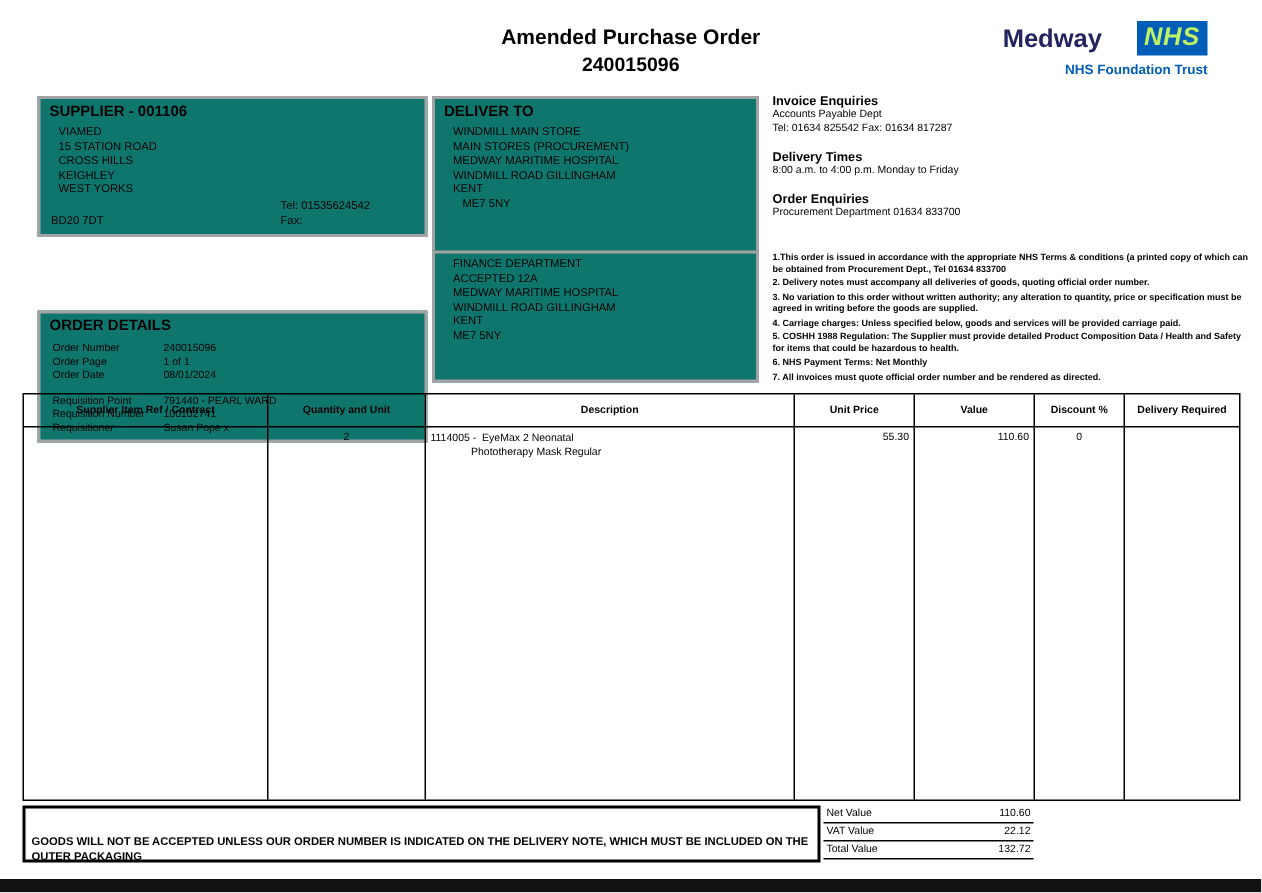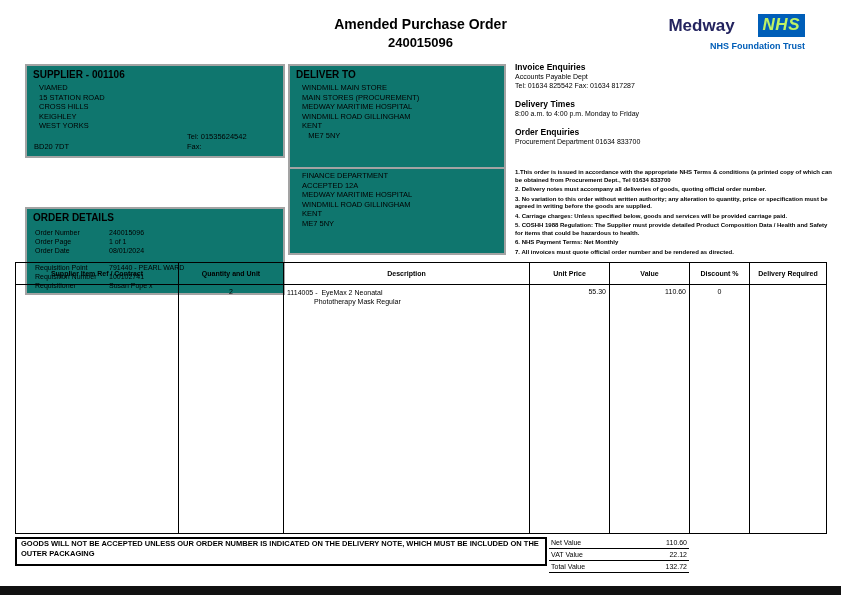--- a/index.html
+++ b/index.html
@@ -60,7 +60,7 @@
   .desc-line2{padding-left:27px;}
 
   
-  .warning-box{position:absolute;left:15px;top:537px;width:532px;height:29px;border:2px solid #000;box-sizing:border-box;padding:0 4px;font-size:7.5px;font-weight:bold;line-height:10px;}
+  .warning-box{position:absolute;left:15px;top:537px;width:532px;height:29px;border:2px solid #000;box-sizing:border-box;padding:17px 4px;font-size:7.5px;font-weight:bold;line-height:10px;}
   .totals{position:absolute;left:549px;top:537px;width:140px;}
   .total-row{display:flex;justify-content:space-between;border-bottom:1px solid #000;font-size:7px;line-height:11px;padding:0 2px;}
   .bottom-bar{position:absolute;left:0;top:586px;width:841px;height:9px;background:#111;}

